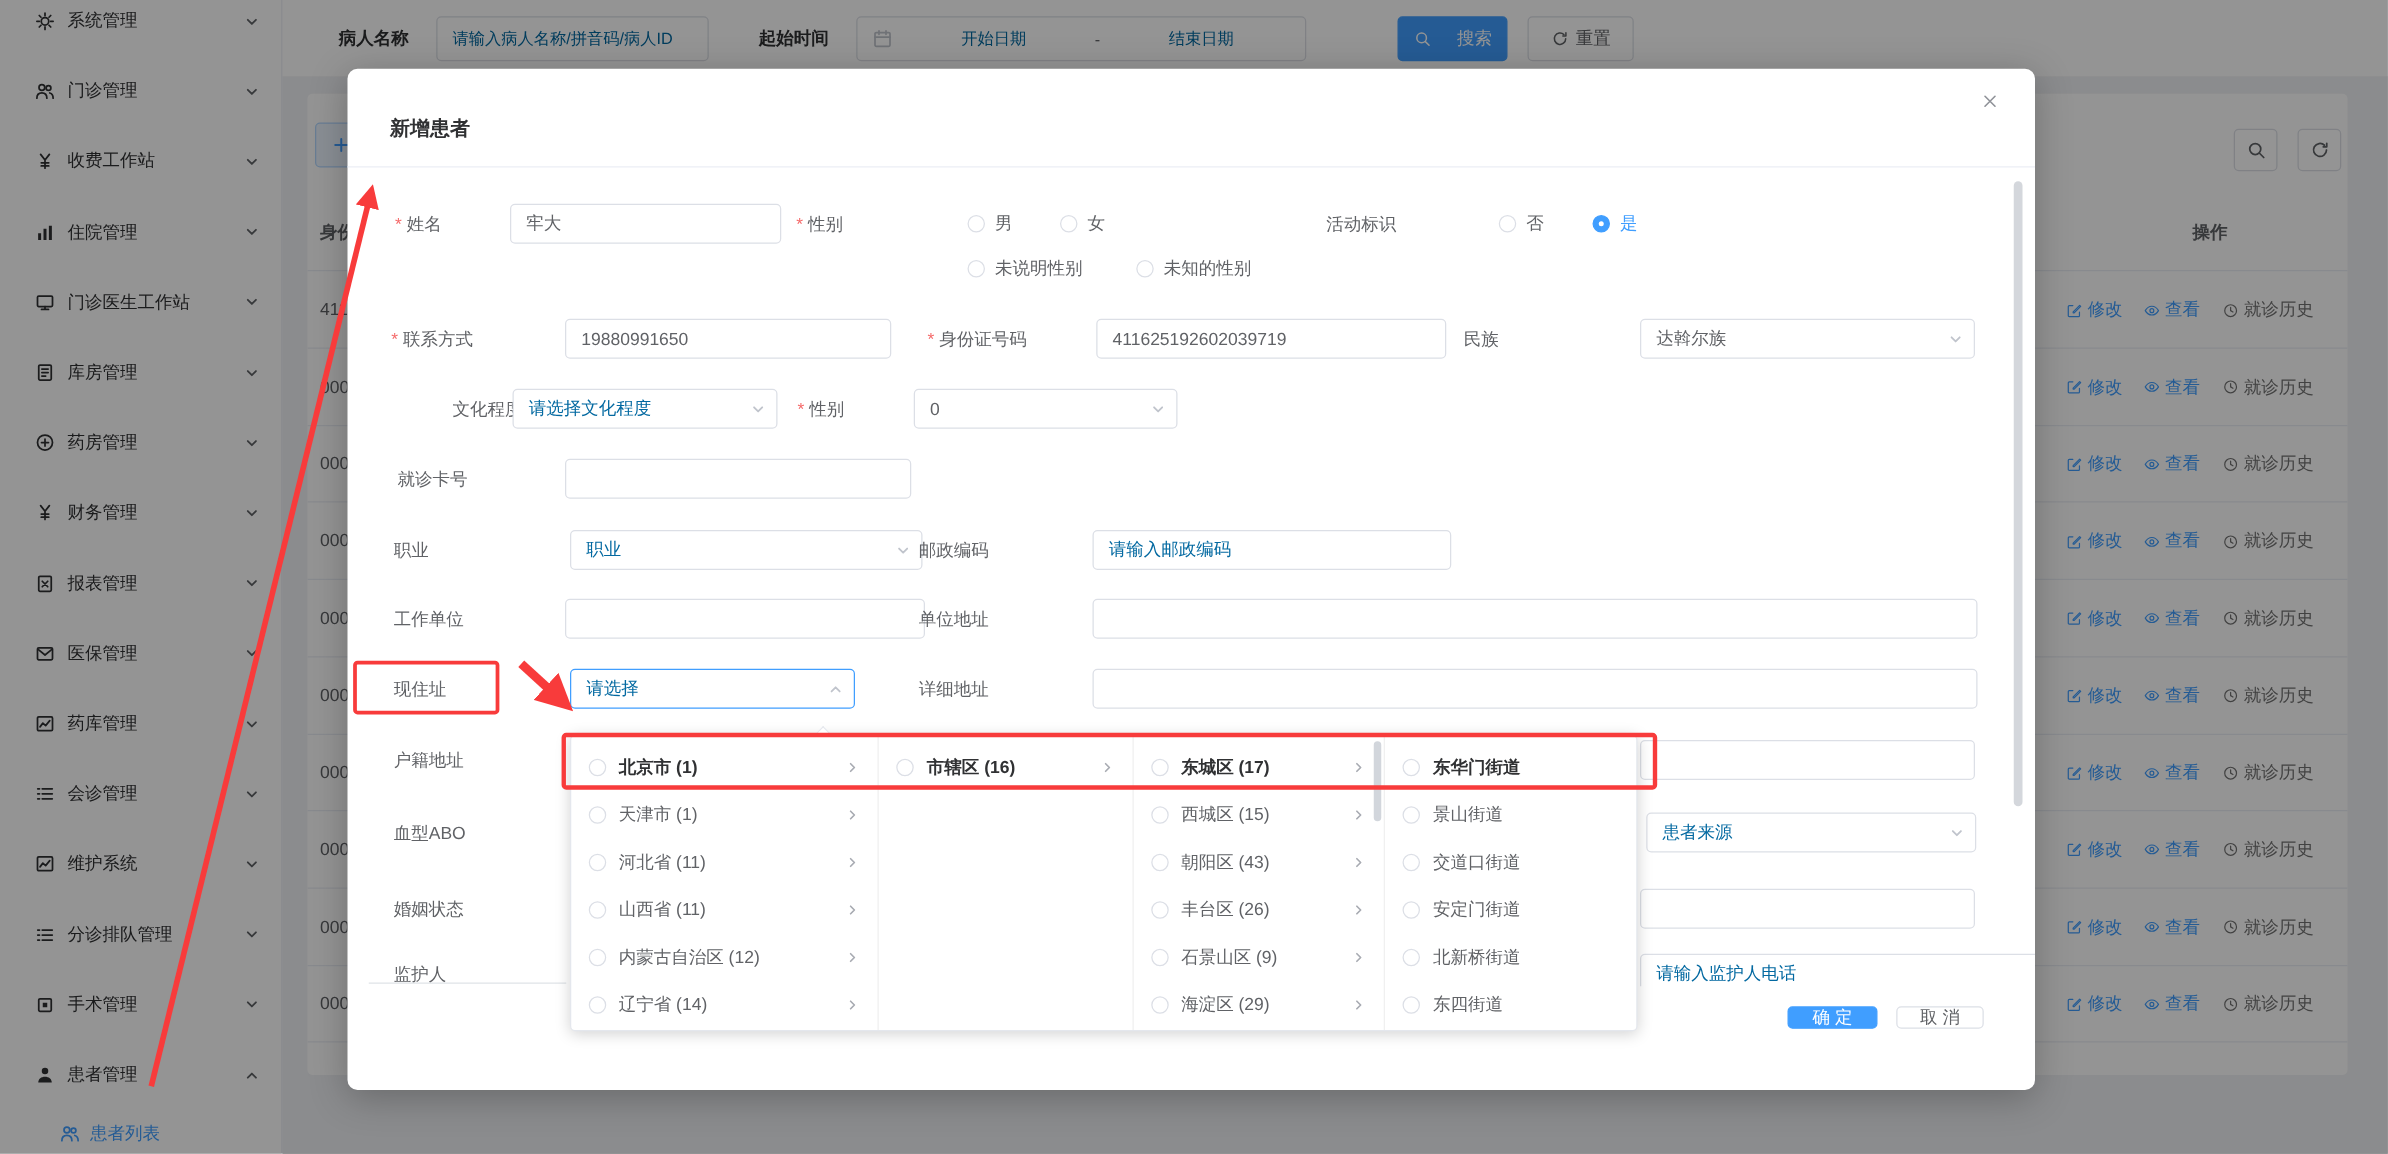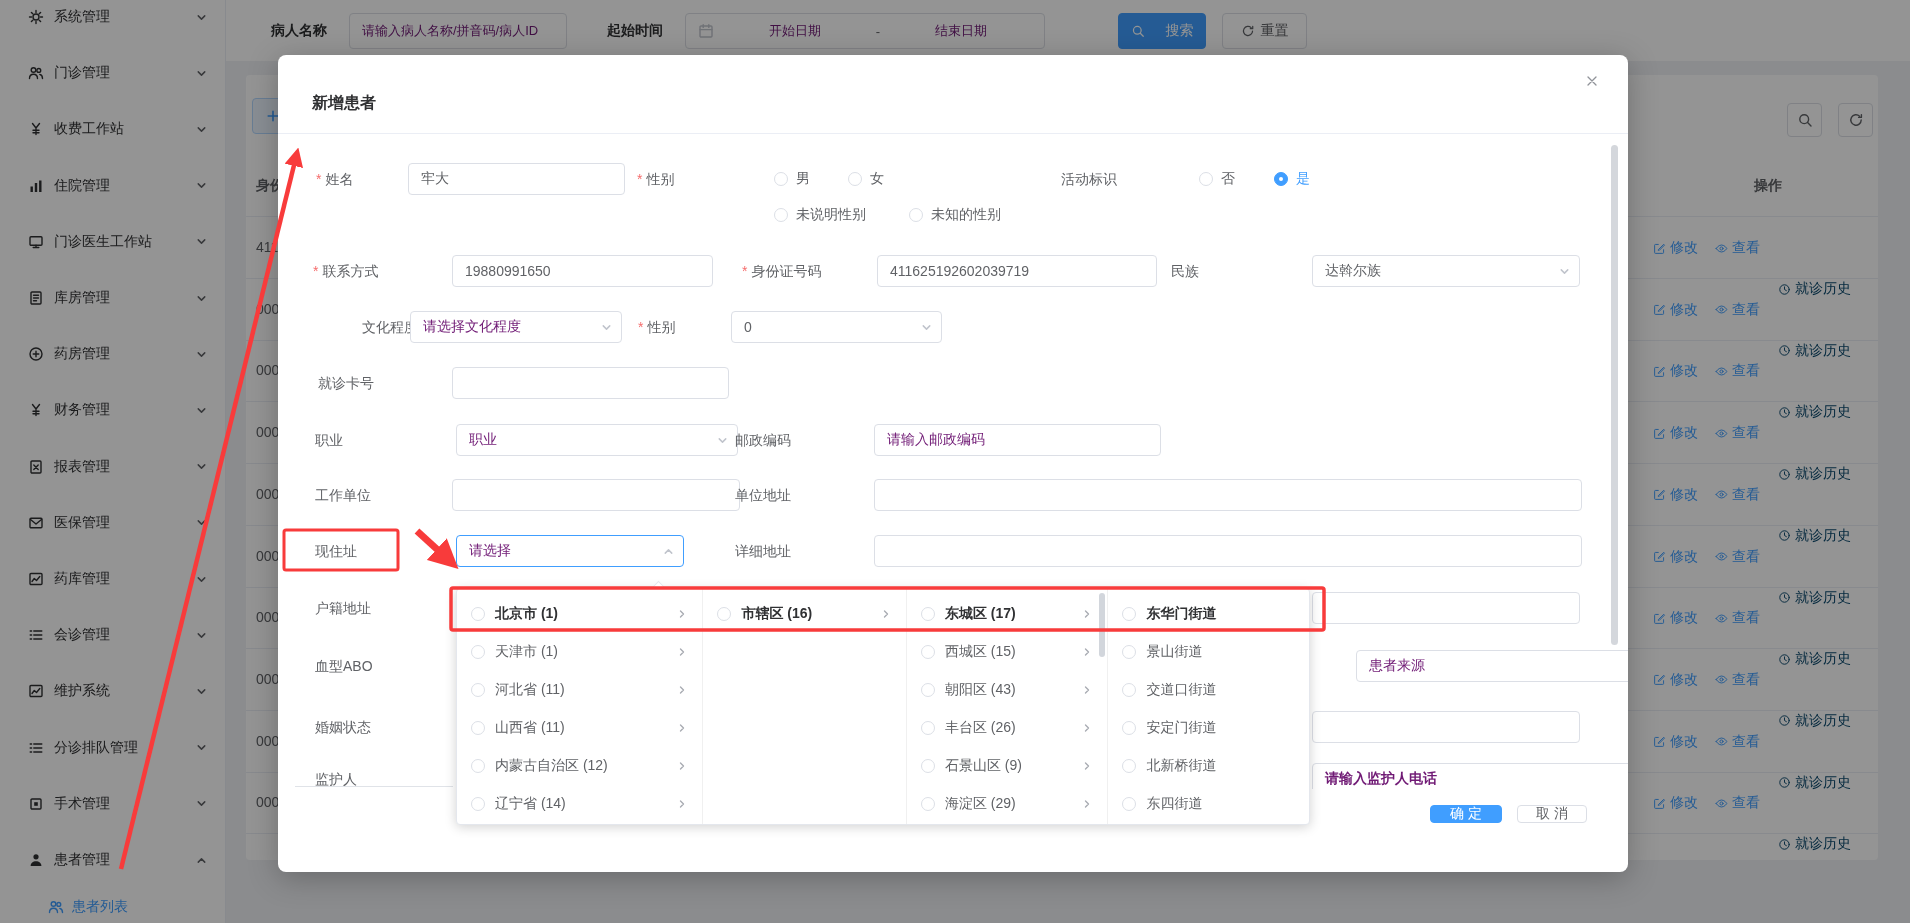--- a/index.html
+++ b/index.html
@@ -20,7 +20,7 @@
   .topbar{position:absolute;left:226px;top:0;width:1684px;height:61px;background:#fff;z-index:1;}
   .tb-label{position:absolute;top:22px;font-weight:700;color:#303133;}
   .inp{position:absolute;height:36px;border:1px solid #dcdfe6;border-radius:4px;background:#fff;display:flex;align-items:center;padding:0 12px;color:#606266;}
-  .ph{color:#701a75;}
+  .ph{color:#0369a1;}
   .btn{position:absolute;height:36px;border-radius:4px;display:flex;align-items:center;justify-content:center;gap:6px;cursor:pointer;font-size:14px;}
   .btn-primary{background:#409eff;color:#fff;border:1px solid #409eff;}
   .btn-plain{background:#fff;color:#606266;border:1px solid #dcdfe6;}

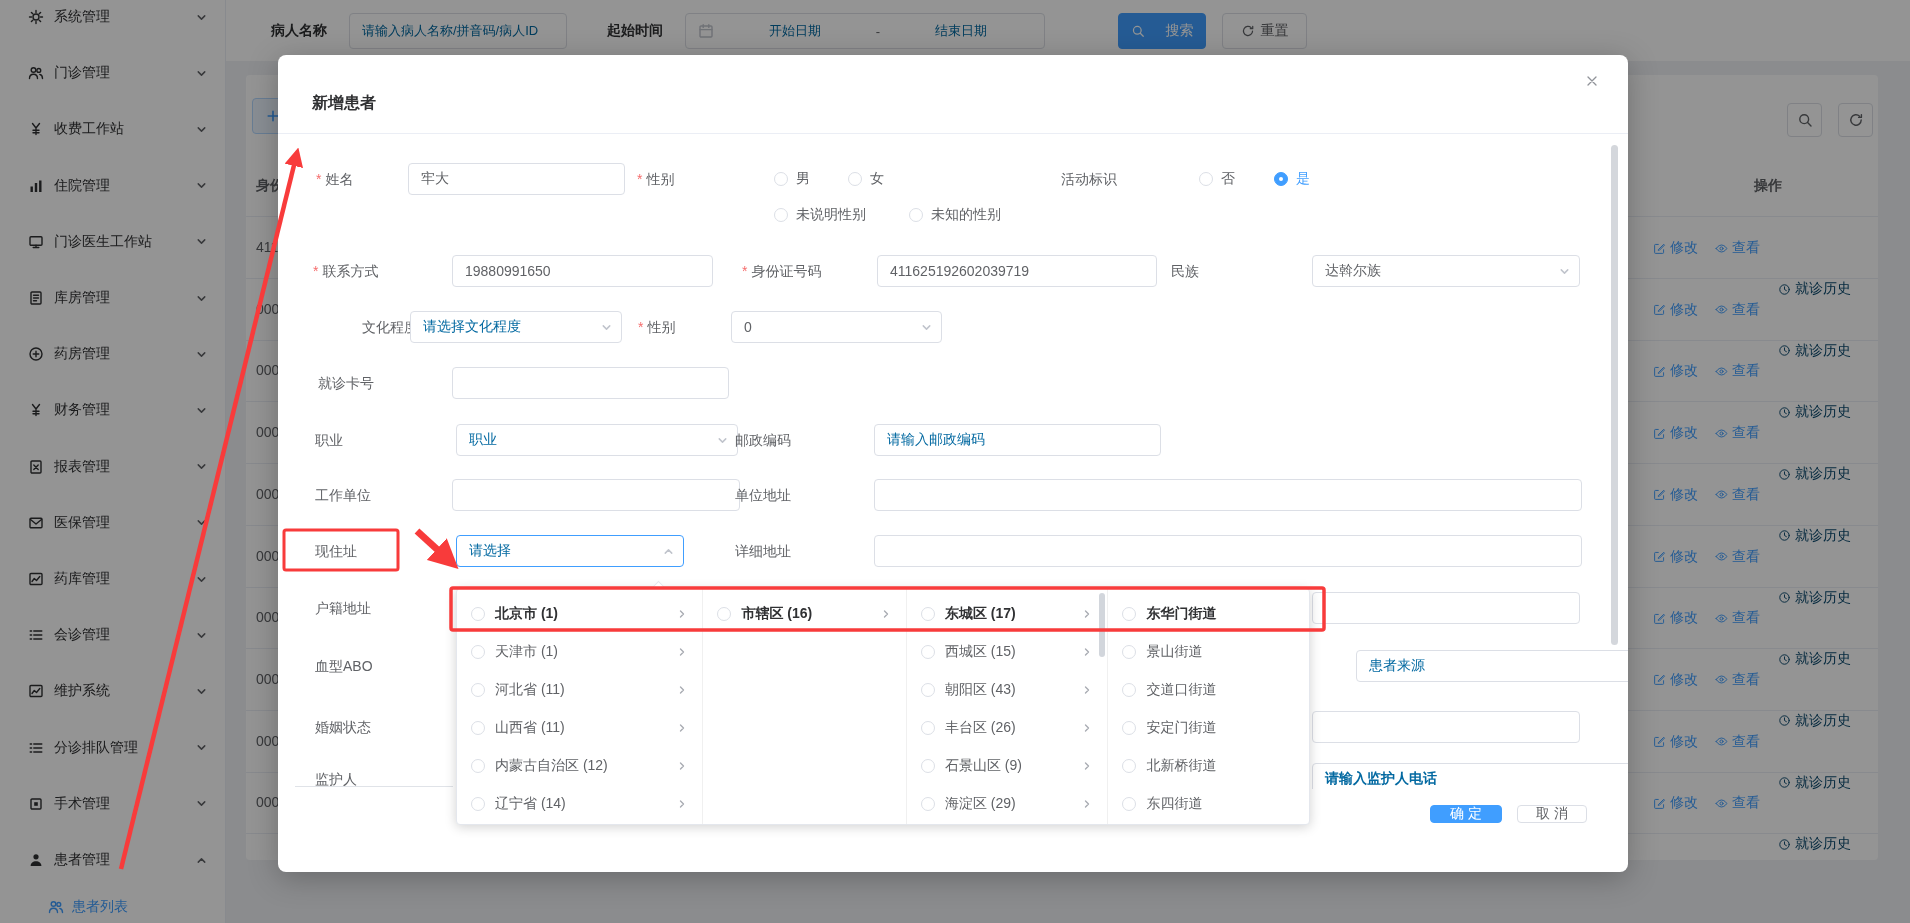--- a/index.html
+++ b/index.html
@@ -37,7 +37,7 @@
   .act{position:absolute;top:22px;display:flex;align-items:center;gap:4px;font-size:14px;cursor:pointer;}
   .act .icn svg{width:13px;height:13px;}
   .act.blue{color:#409eff;}
-  .act.green{color:#0c4a6e;margin-top:41px;}
+  .act.green{color:#737373;}
 
   .pagination{position:absolute;left:0;top:880px;width:1910px;height:43px;z-index:1;color:#606266;font-size:13px;}
 

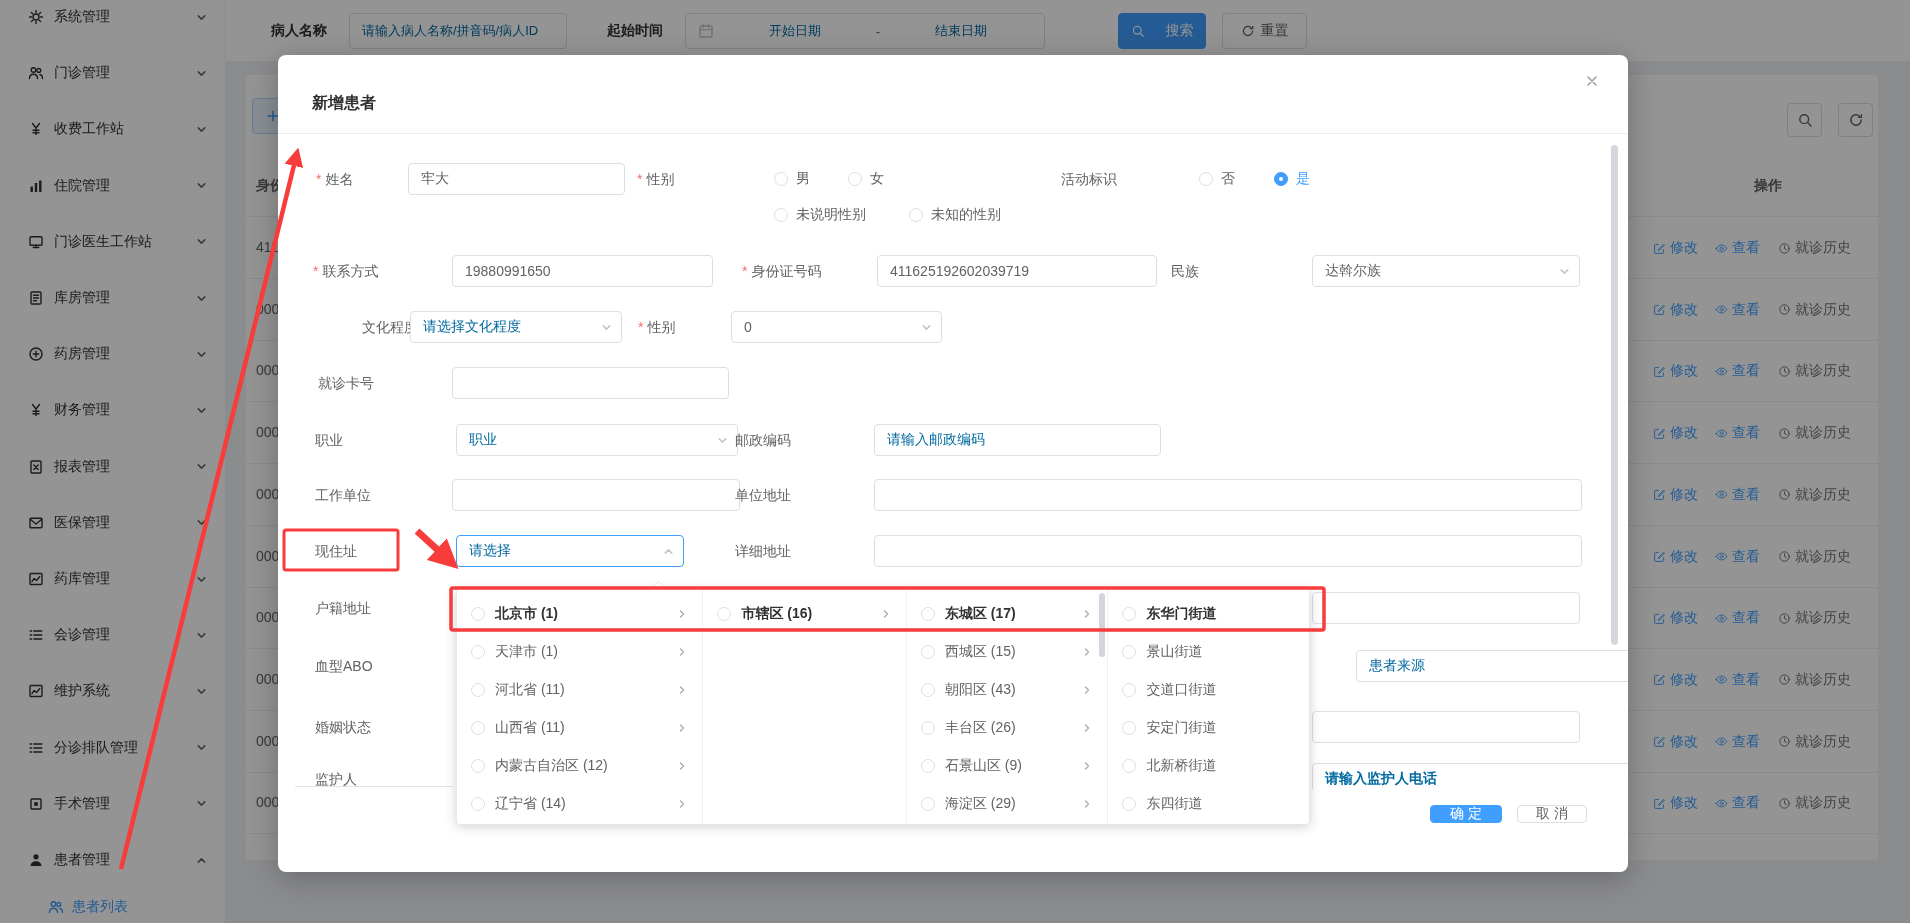--- a/index.html
+++ b/index.html
@@ -828,7 +828,7 @@
       <div class="ctl" style="left:1034px;top:458px;width:268px;"></div>
 
       <span class="lbl" style="left:37px;top:516px;">血型ABO</span>
-      <div class="ctl" style="left:1078px;top:516px;width:292px;">
+      <div class="ctl" style="left:1039px;top:516px;width:264px;">
         <span class="ph">患者来源</span>
         <span class="chev icn">
             <svg viewBox="0 0 16 16" fill="none" stroke="currentColor" stroke-width="1.8" stroke-linecap="round" stroke-linejoin="round">

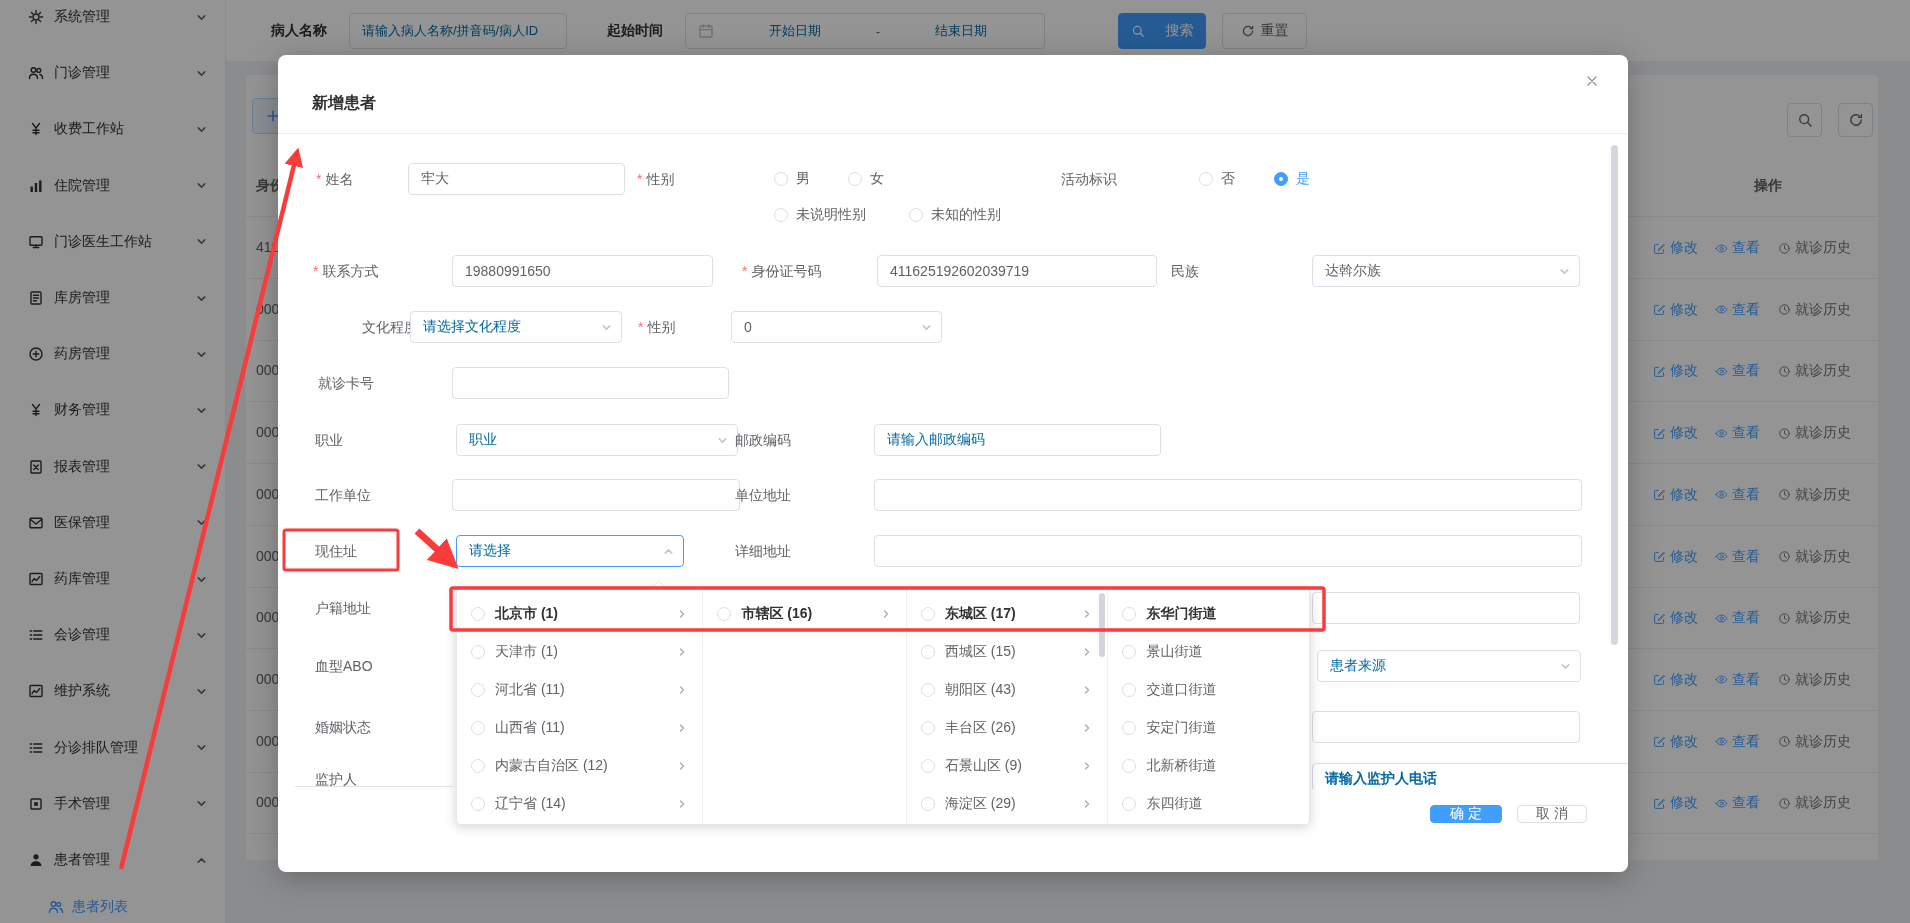--- a/index.html
+++ b/index.html
@@ -841,7 +841,7 @@
       <div class="ctl" style="left:1034px;top:577px;width:268px;"></div>
 
       <span class="lbl" style="left:37px;top:629px;">监护人</span>
-      <div class="ctl" style="left:1034px;top:629px;width:320px;font-weight:bold;">
+      <div class="ctl" style="left:1034px;top:629px;width:320px;">
         <span class="ph">请输入监护人电话</span>
       </div>
       <div class="body-clip-line"></div>

